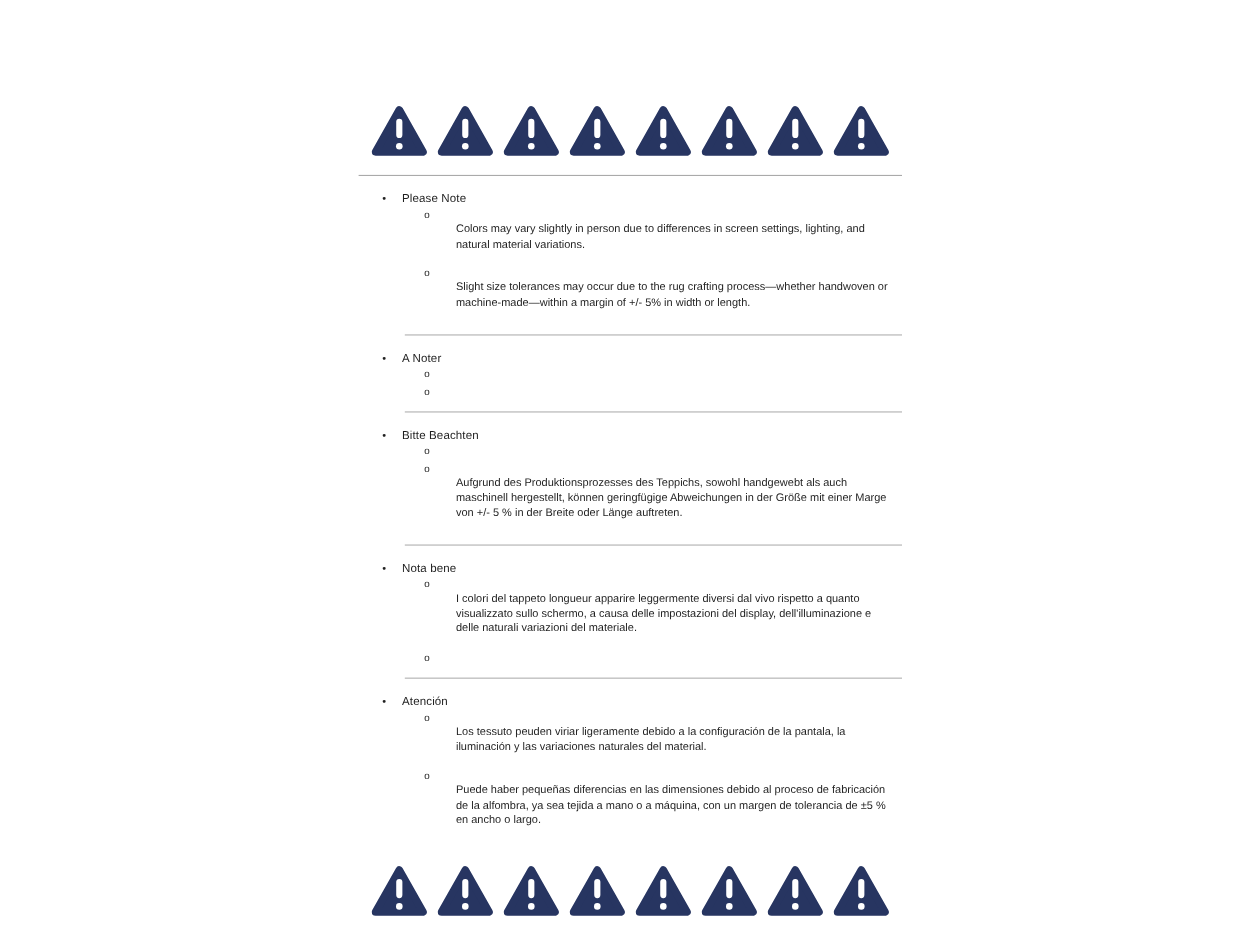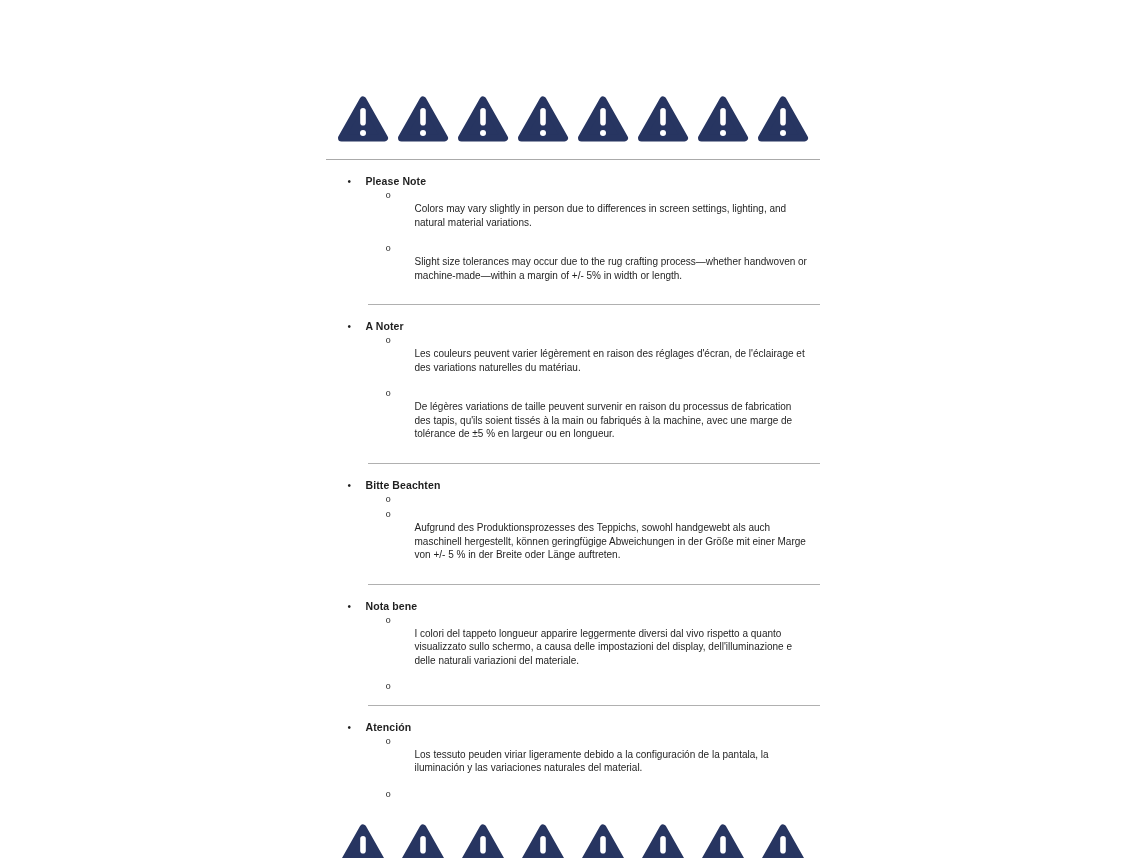--- a/index.html
+++ b/index.html
@@ -43,7 +43,7 @@
   .heading {
     margin: 0;
     font-size: 10.5px;
-    font-weight: bold;
+    font-weight: normal;
     line-height: 13px;
     letter-spacing: 0.1px;
   }

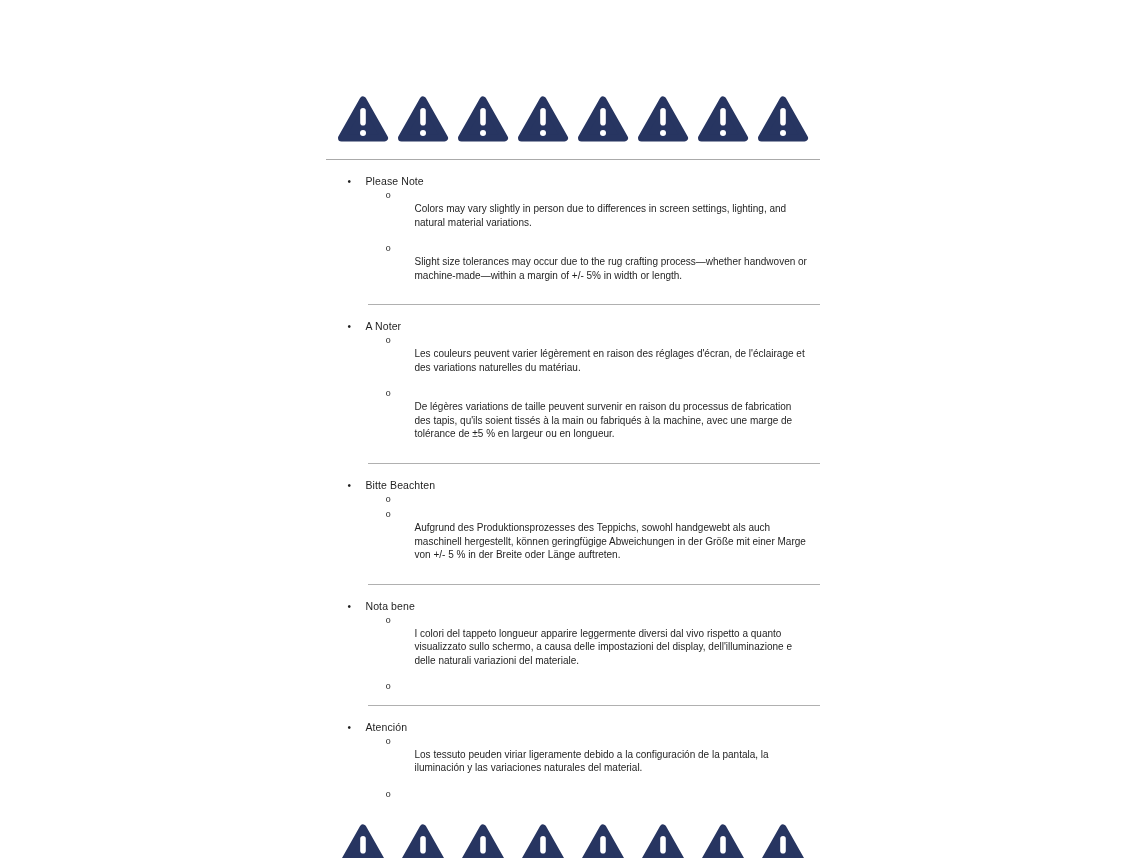--- a/index.html
+++ b/index.html
@@ -137,7 +137,6 @@
     </div>
     <div class="item">
       <span class="b2">o</span>
-      <p>Les couleurs peuvent varier légèrement en raison des réglages d'écran, de l'éclairage et des variations naturelles du matériau.</p>
     </div>
     <div class="item">
       <span class="b2">o</span>

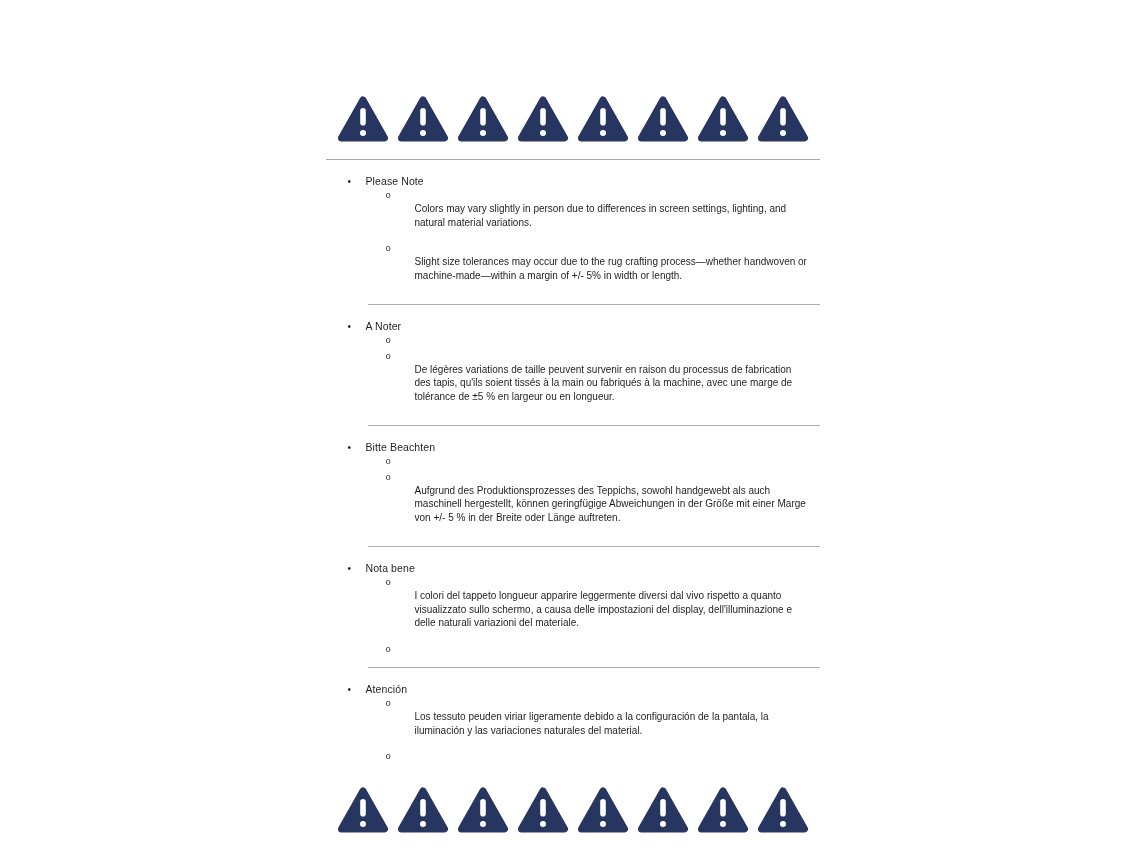--- a/index.html
+++ b/index.html
@@ -140,7 +140,6 @@
     </div>
     <div class="item">
       <span class="b2">o</span>
-      <p>De légères variations de taille peuvent survenir en raison du processus de fabrication des tapis, qu'ils soient tissés à la main ou fabriqués à la machine, avec une marge de tolérance de ±5 % en largeur ou en longueur.</p>
     </div>
   </section>
 

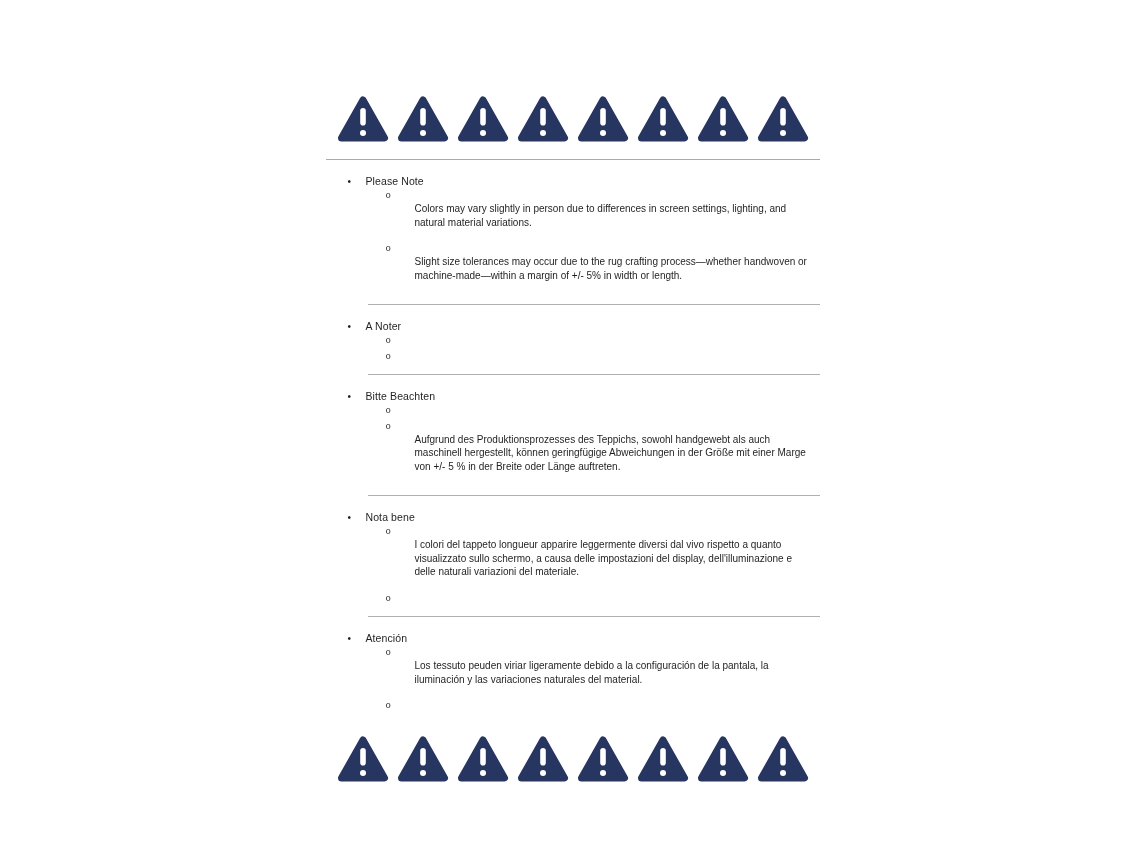--- a/index.html
+++ b/index.html
@@ -188,6 +188,7 @@
     </div>
     <div class="item">
       <span class="b2">o</span>
+      <p>Puede haber pequeñas diferencias en las dimensiones debido al proceso de fabricación de la alfombra, ya sea tejida a mano o a máquina, con un margen de tolerancia de ±5 % en ancho o largo.</p>
     </div>
   </section>
 

